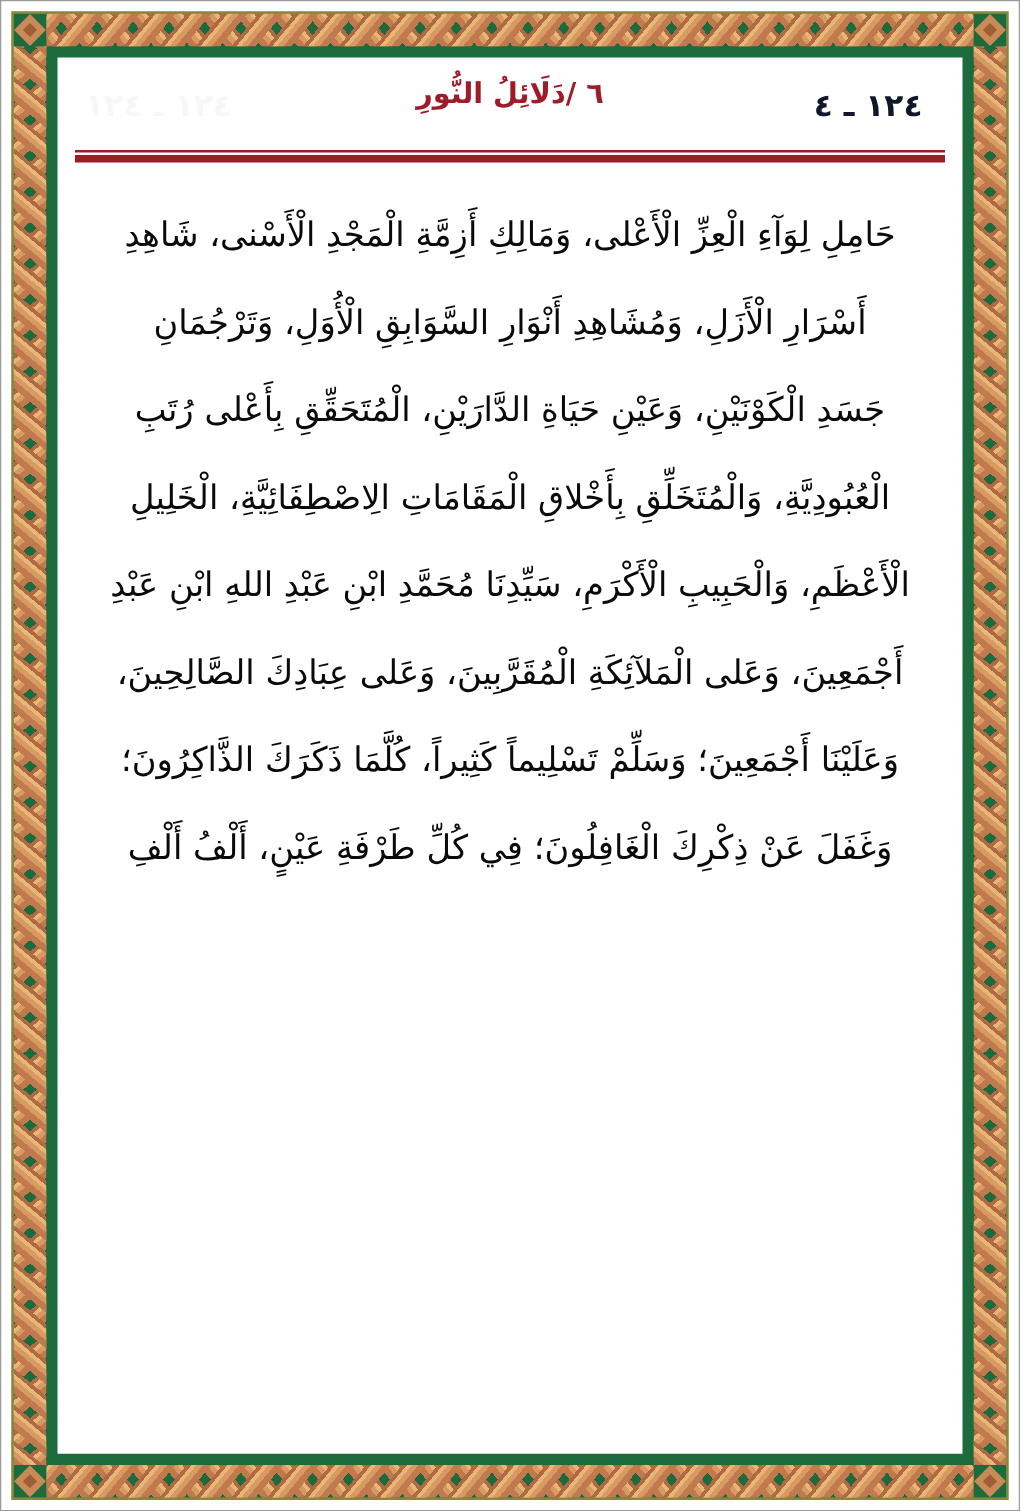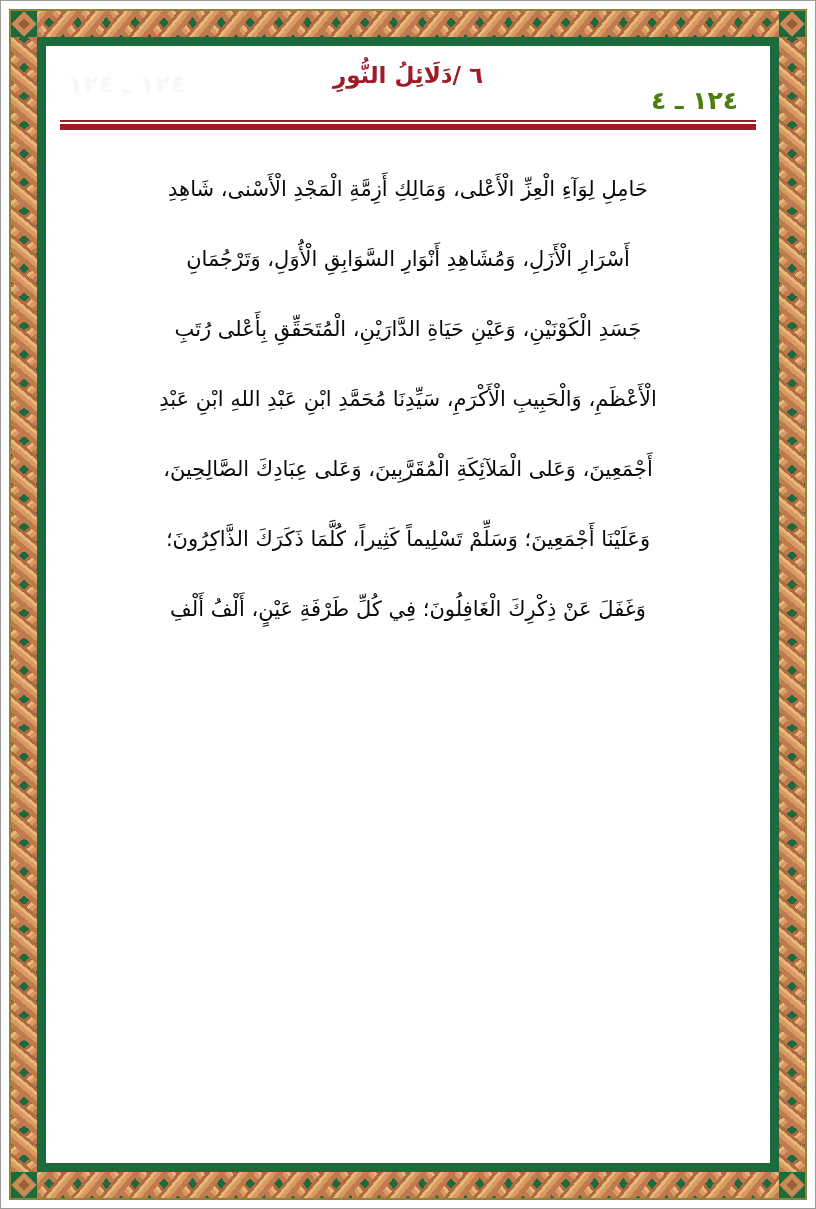--- a/index.html
+++ b/index.html
@@ -177,9 +177,9 @@
   }
   .hdr-page-no {
     position: absolute;
-    top: 40px;
+    top: 24px;
     right: 32px;
-    color: #4d7c0f;
+    color: #0f172a;
     font-size: 25px;
     font-weight: bold;
     letter-spacing: 2px;

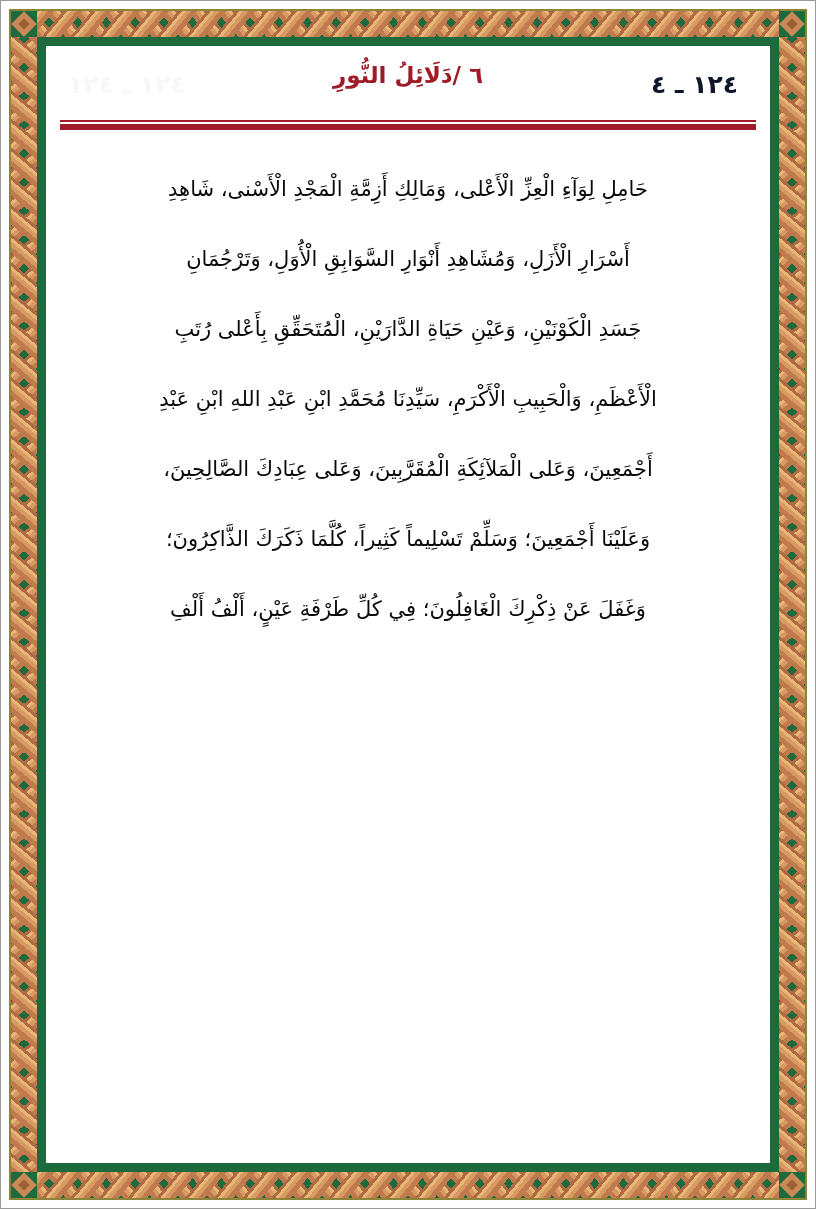--- a/index.html
+++ b/index.html
@@ -236,7 +236,7 @@
     color: #050505;
   }
   .line {
-    font-size: 21px;
+    font-size: 27px;
     line-height: 70px;
     height: 70px;
     white-space: nowrap;

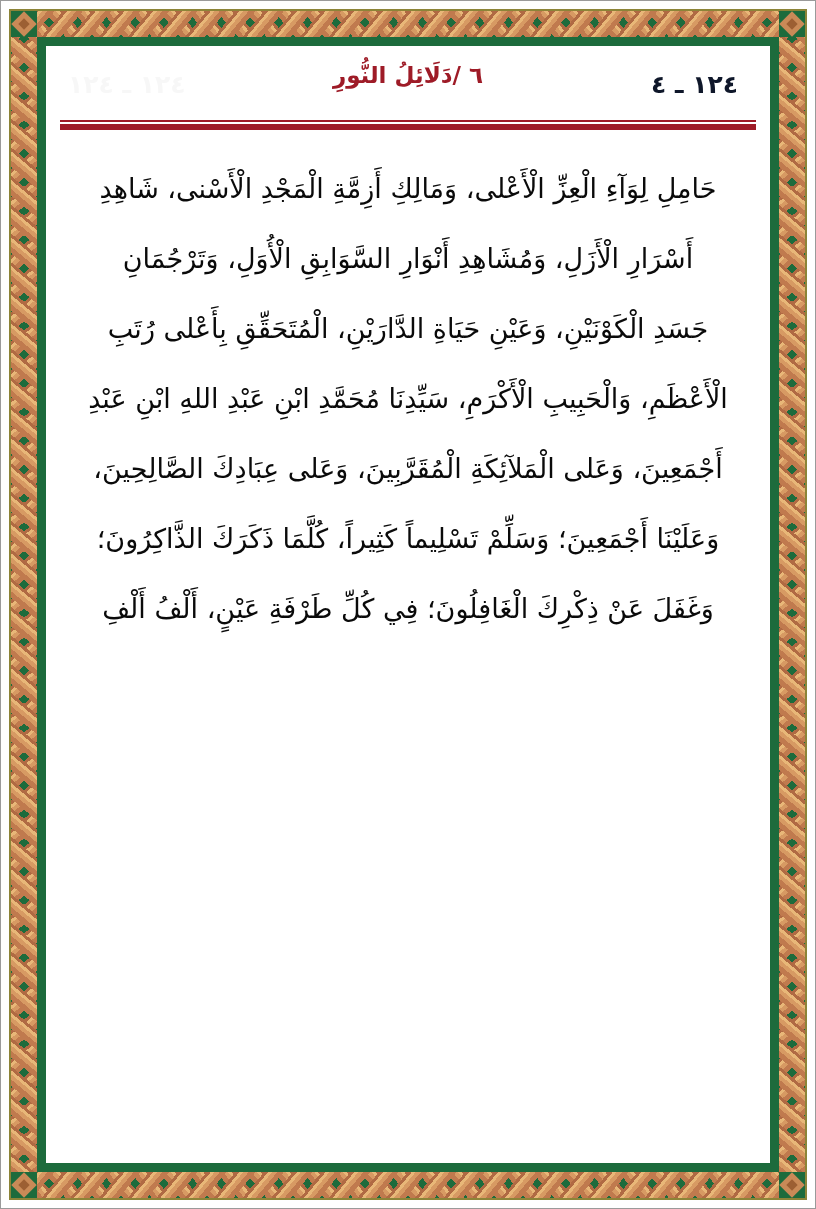--- a/index.html
+++ b/index.html
@@ -286,6 +286,7 @@
       <div class="line">حَامِلِ لِوَآءِ الْعِزِّ الْأَعْلى، وَمَالِكِ أَزِمَّةِ الْمَجْدِ الْأَسْنى، شَاهِدِ</div>
       <div class="line">أَسْرَارِ الْأَزَلِ، وَمُشَاهِدِ أَنْوَارِ السَّوَابِقِ الْأُوَلِ، وَتَرْجُمَانِ</div>
       <div class="line">جَسَدِ الْكَوْنَيْنِ، وَعَيْنِ حَيَاةِ الدَّارَيْنِ، الْمُتَحَقِّقِ بِأَعْلى رُتَبِ</div>
+      <div class="line">الْعُبُودِيَّةِ، وَالْمُتَخَلِّقِ بِأَخْلاقِ الْمَقَامَاتِ الِاصْطِفَائِيَّةِ، الْخَلِيلِ</div>
       <div class="line">الْأَعْظَمِ، وَالْحَبِيبِ الْأَكْرَمِ، سَيِّدِنَا مُحَمَّدِ ابْنِ عَبْدِ اللهِ ابْنِ عَبْدِ</div>
       <div class="line">أَجْمَعِينَ، وَعَلى الْمَلآئِكَةِ الْمُقَرَّبِينَ، وَعَلى عِبَادِكَ الصَّالِحِينَ،</div>
       <div class="line">وَعَلَيْنَا أَجْمَعِينَ؛ وَسَلِّمْ تَسْلِيماً كَثِيراً، كُلَّمَا ذَكَرَكَ الذَّاكِرُونَ؛</div>

